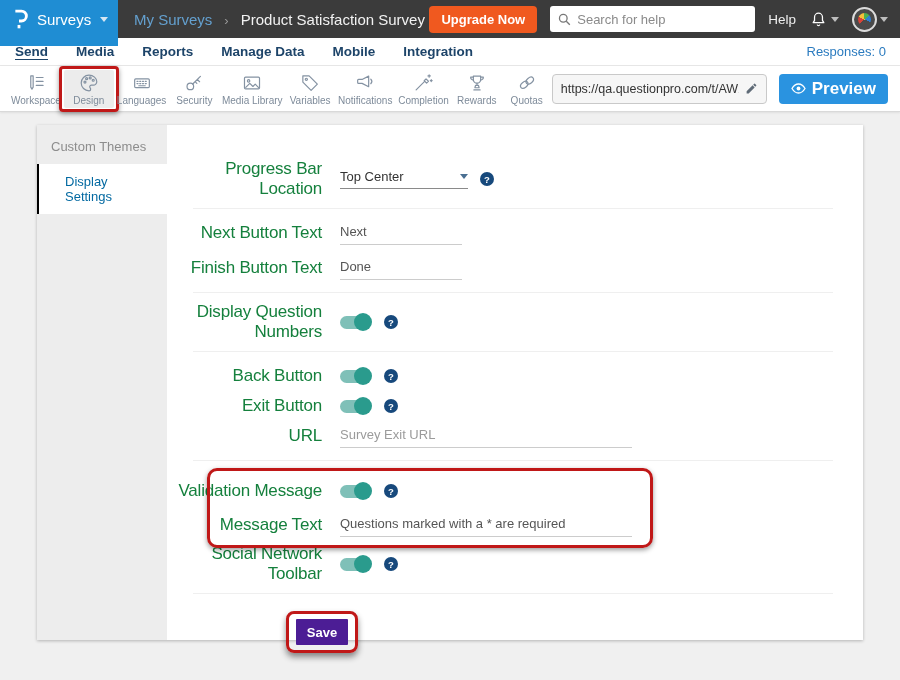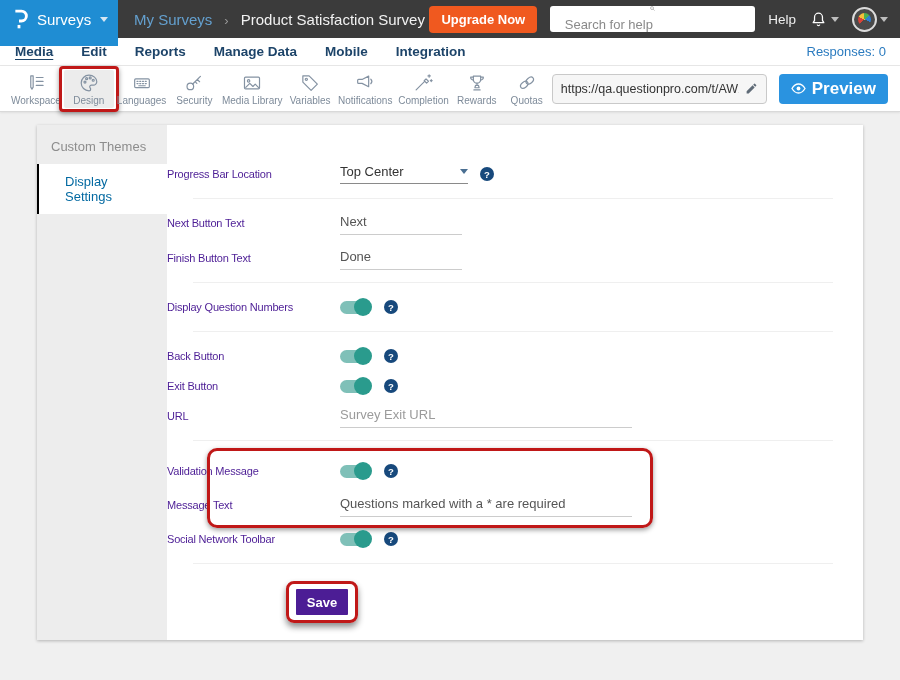--- a/index.html
+++ b/index.html
@@ -22,7 +22,7 @@
   .upgrade-btn { background:#f0591f; color:#fff; border:none; font-size:13px; font-weight:bold;
     padding:6px 12px; border-radius:4px; cursor:pointer; font-family:inherit; }
   .search-box { width:205px; height:26px; background:#fff; border-radius:3px;
-    display:flex; align-items:center; padding:0 8px; gap:6px;flex-direction:column; }
+    display:flex; align-items:center; padding:0 8px; gap:6px; }
   .search-box input { border:none; outline:none; flex:1; font-size:13px; color:#333;
     font-family:inherit; background:transparent; min-width:0; }
   .search-box input::placeholder { color:#8a8a8a; }

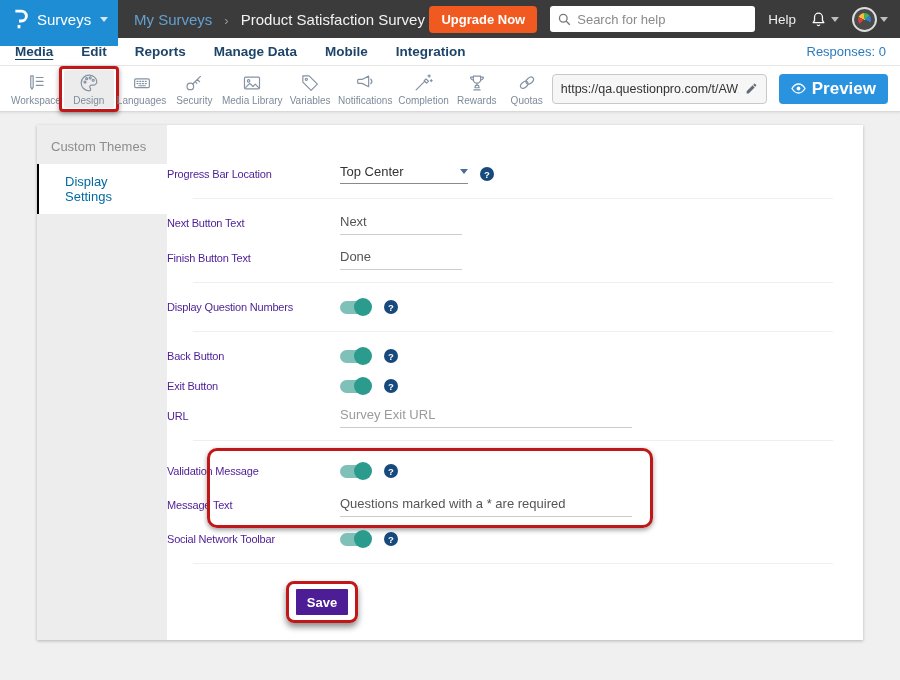--- a/index.html
+++ b/index.html
@@ -145,7 +145,7 @@
 </div>
 
 <div class="navbar">
-  <span class="nav-item active">Media</span>
+  <span class="nav-item active">Send</span>
   <span class="nav-item">Edit</span>
   <span class="nav-item">Reports</span>
   <span class="nav-item">Manage Data</span>

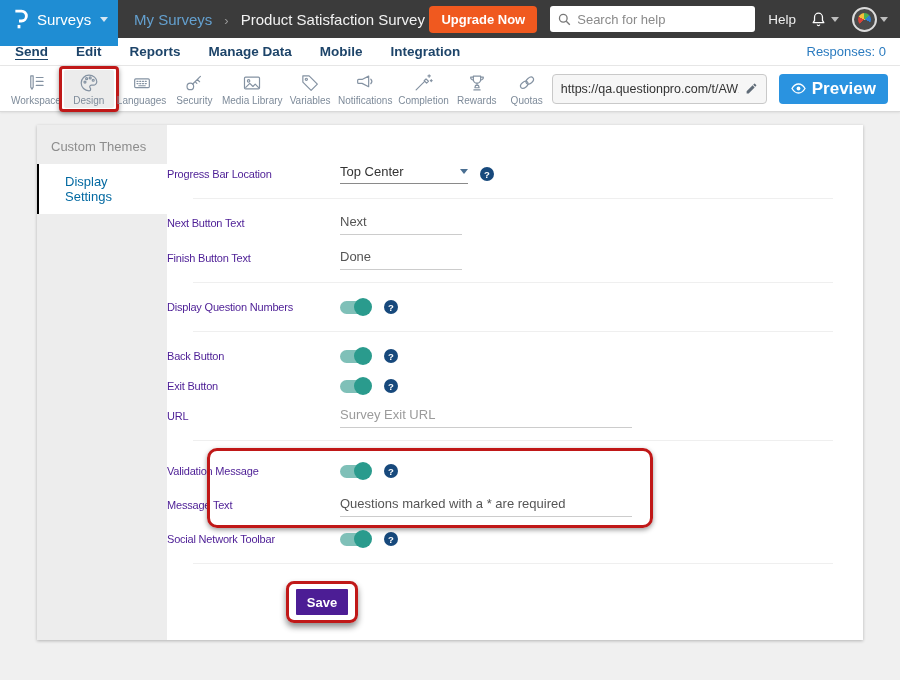--- a/index.html
+++ b/index.html
@@ -146,7 +146,7 @@
 
 <div class="navbar">
   <span class="nav-item active">Send</span>
-  <span class="nav-item">Edit</span>
+  <span class="nav-item">Media</span>
   <span class="nav-item">Reports</span>
   <span class="nav-item">Manage Data</span>
   <span class="nav-item">Mobile</span>

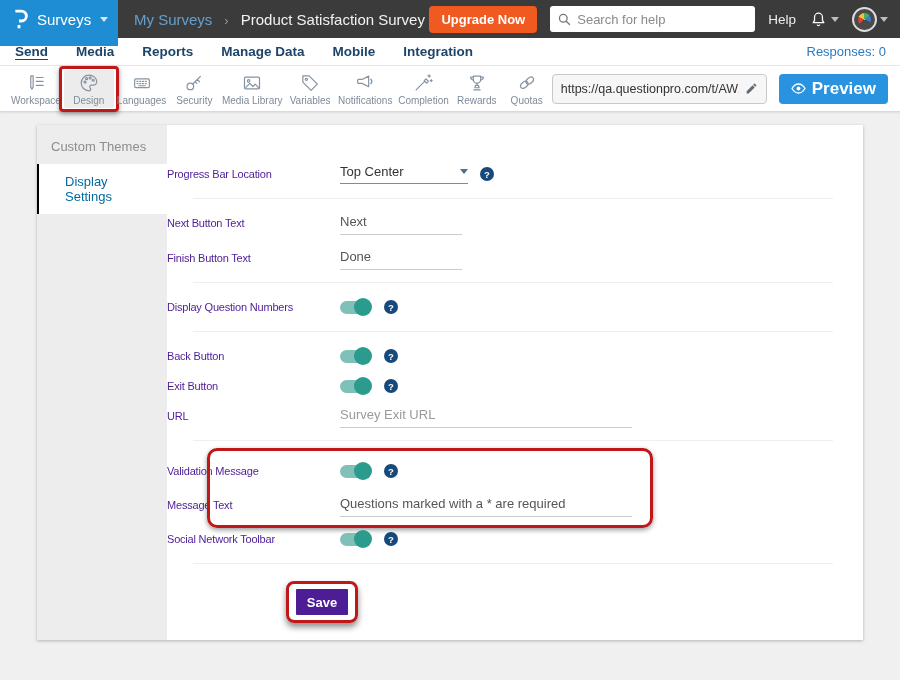--- a/index.html
+++ b/index.html
@@ -69,7 +69,7 @@
 
   .main { flex:1; padding:34px 30px 0 0; position:relative; }
   .frow { display:flex; align-items:center; min-height:30px; }
-  .flabel { width:155px; font-size:11px; color:#4c1d95; flex-shrink:0; letter-spacing:-.2px; }
+  .flabel { width:155px; text-align:right; font-size:17px; color:#15803d; flex-shrink:0; letter-spacing:-.2px; }
   .fctrl { margin-left:18px; display:flex; align-items:center; gap:12px; }
   .divider { border-top:1px solid #efefef; margin:9px 0 9px 26px; }
 

